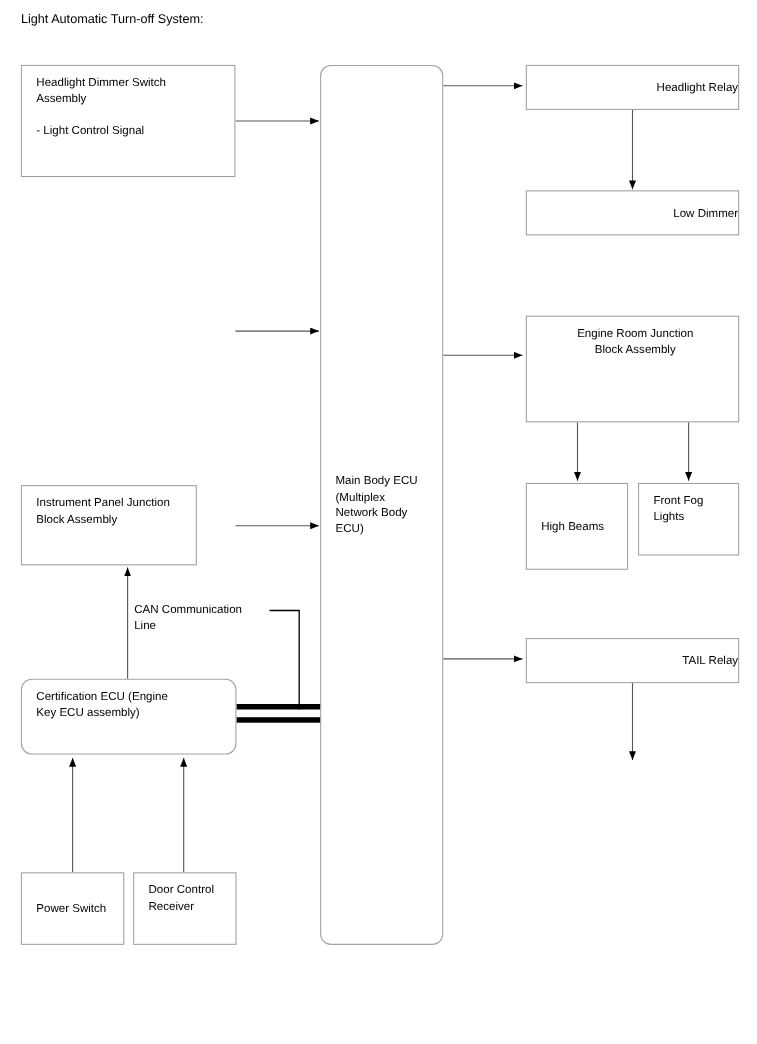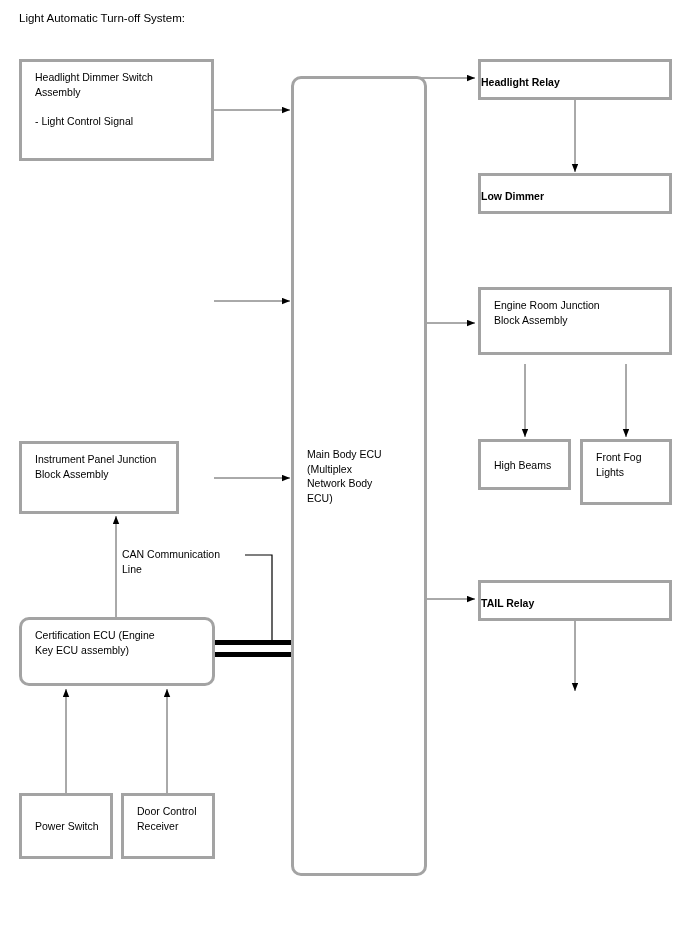--- a/index.html
+++ b/index.html
@@ -30,7 +30,7 @@
   .box {
     position: absolute;
     box-sizing: border-box;
-    border: 3px solid #a3a3a3;
+    border: 1px solid #a3a3a3;
     background: #ffffff;
     font-size: 10.5px;
     line-height: 14.5px;

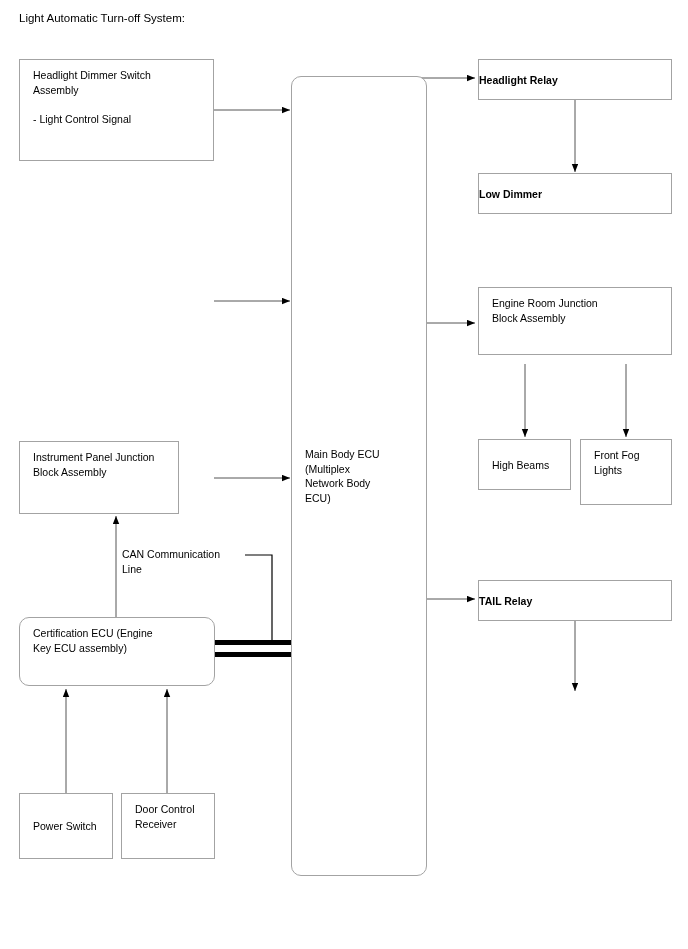--- a/index.html
+++ b/index.html
@@ -53,8 +53,7 @@
   .box.t-center .txt {
     left: 0;
     right: 0;
-    text-align: left;
-    font-weight: bold;
+    text-align: right;
   }
   svg.lines {
     position: absolute;

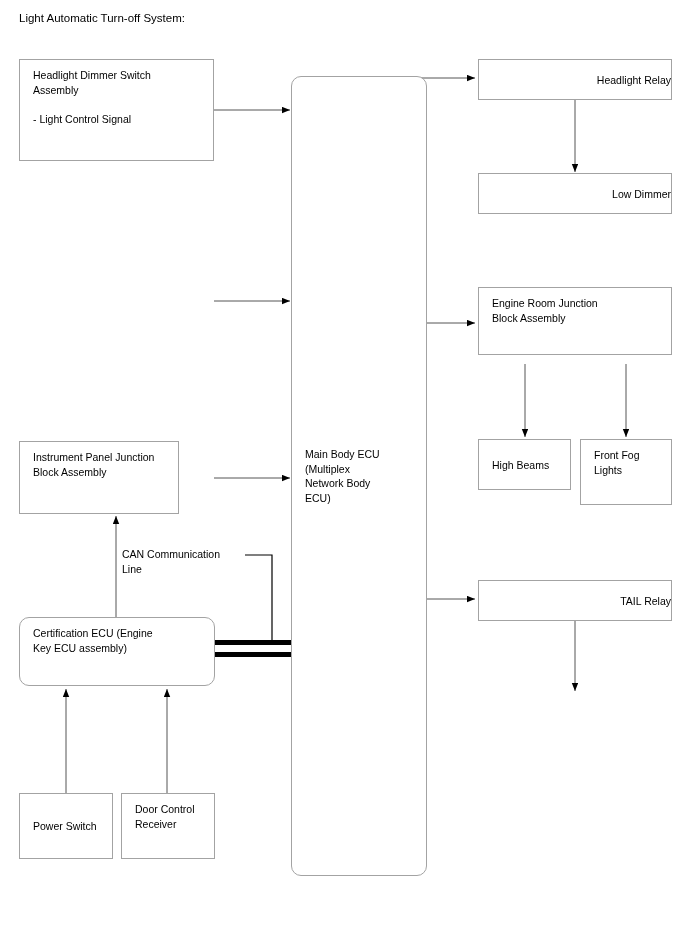--- a/index.html
+++ b/index.html
@@ -146,7 +146,7 @@
     <div class="txt" style="top:13px;">Low Dimmer</div>
   </div>
 
-  <div class="box t-top" style="left:478px; top:287px; width:194px; height:68px;">
+  <div class="box t-top" style="left:478px; top:287px; width:194px; height:97px;text-align:center;">
     <div class="txt">Engine Room Junction
 Block Assembly</div>
   </div>

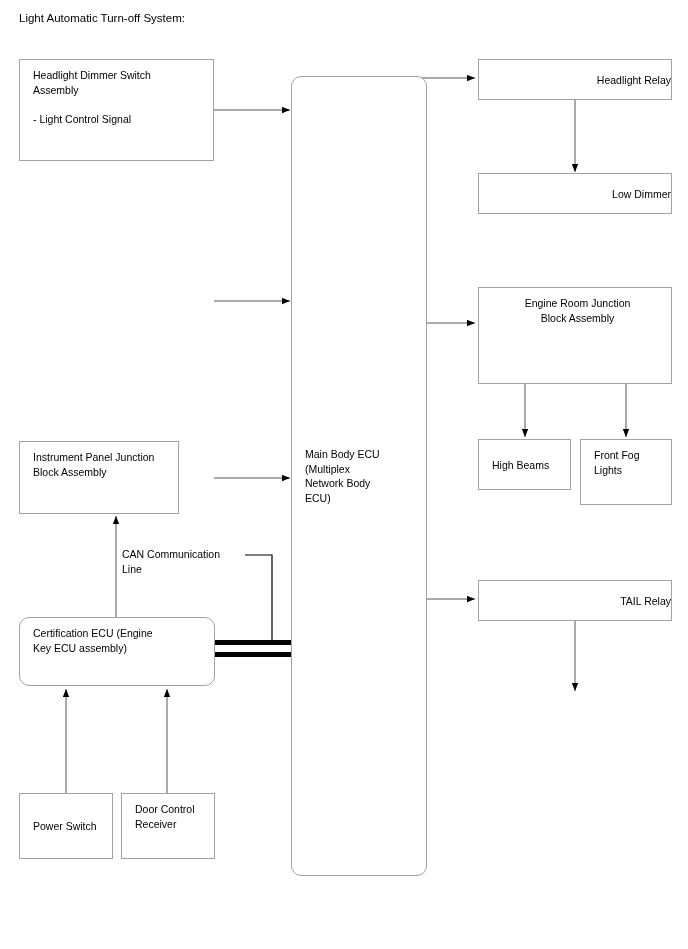--- a/index.html
+++ b/index.html
@@ -131,7 +131,7 @@
 Receiver</div>
   </div>
 
-  <div class="box rounded t-mid" style="left:291px; top:76px; width:136px; height:800px;">
+  <div class="box rounded t-mid" style="left:291px; top:59px; width:112px; height:800px;">
     <div class="txt">Main Body ECU
 (Multiplex
 Network Body

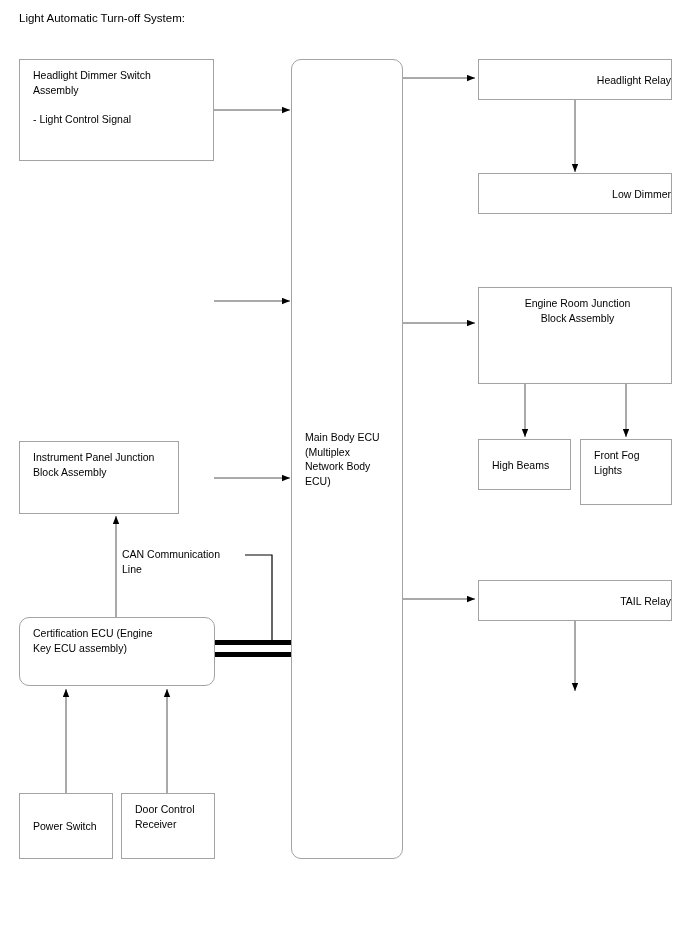--- a/index.html
+++ b/index.html
@@ -151,7 +151,7 @@
 Block Assembly</div>
   </div>
 
-  <div class="box t-mid" style="left:478px; top:439px; width:93px; height:51px;">
+  <div class="box t-mid" style="left:478px; top:439px; width:93px; height:79px;">
     <div class="txt">High Beams</div>
   </div>
 

